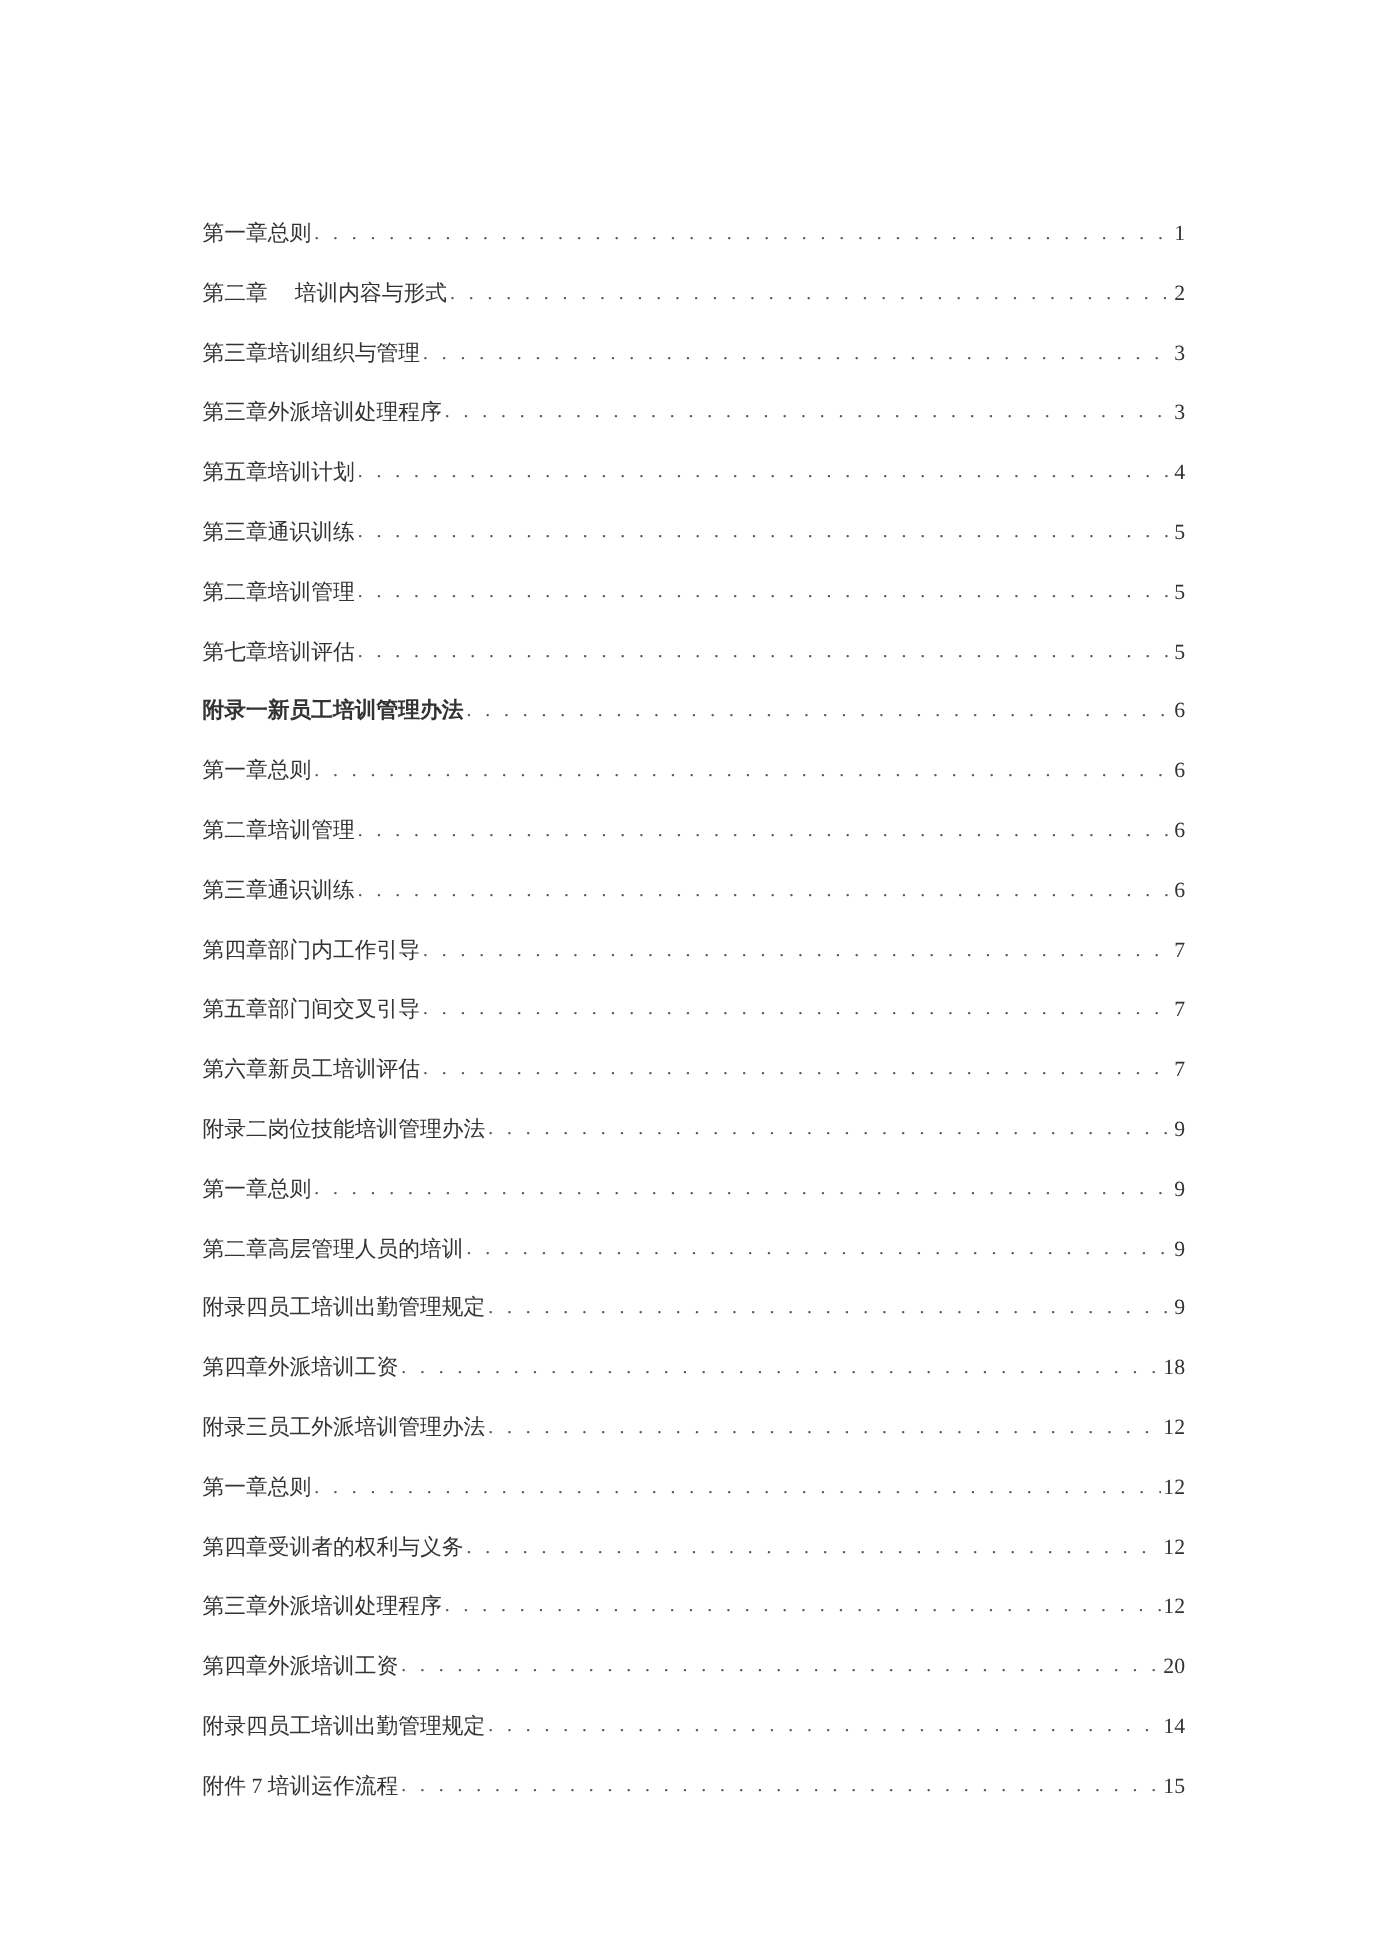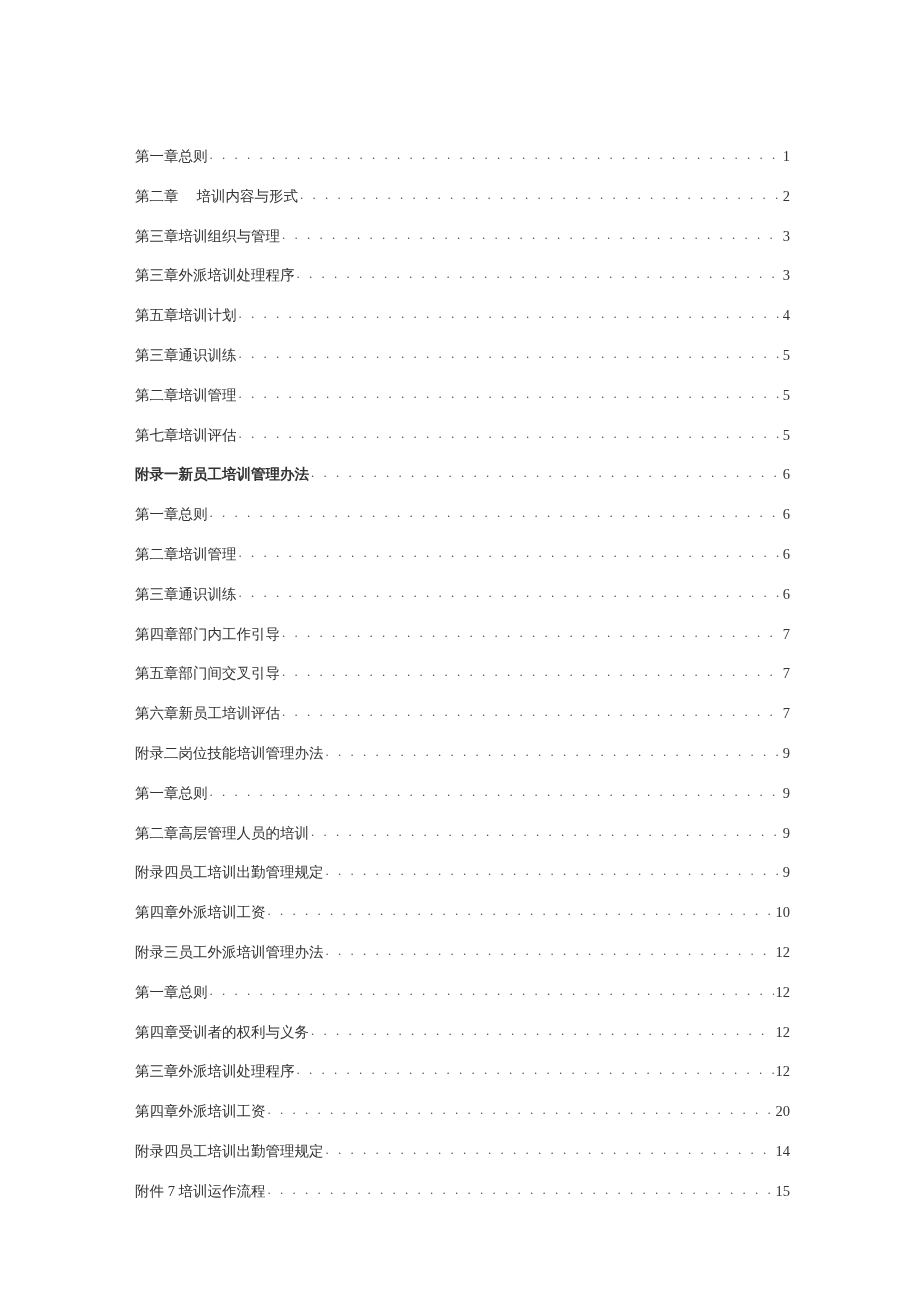--- a/index.html
+++ b/index.html
@@ -156,7 +156,7 @@
     <div class="toc-entry">
       <span class="toc-title">第四章外派培训工资</span>
       <span class="toc-dots">. . . . . . . . . . . . . . . . . . . . . . . . . . . . . . . . . . . . . . . . . . . . . . . . . . . . . . . . . . . . . . . . . . . . . . . . . . . . . . . . . . . . . . . . . . . . . . . . . . . . . . . . . . . . . .</span>
-      <span class="toc-page">10</span>
+      <span class="toc-page">18</span>
     </div>
     <div class="toc-entry">
       <span class="toc-title">附录三员工外派培训管理办法</span>

